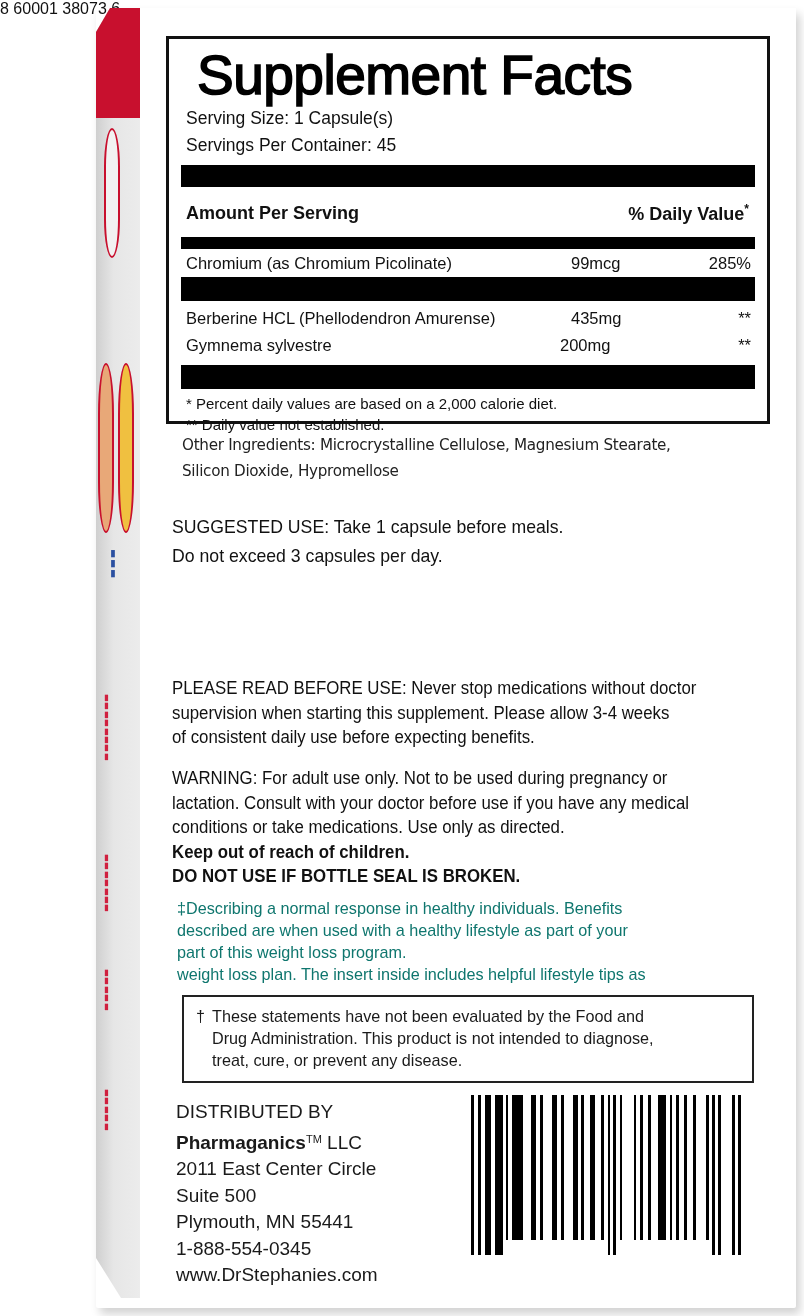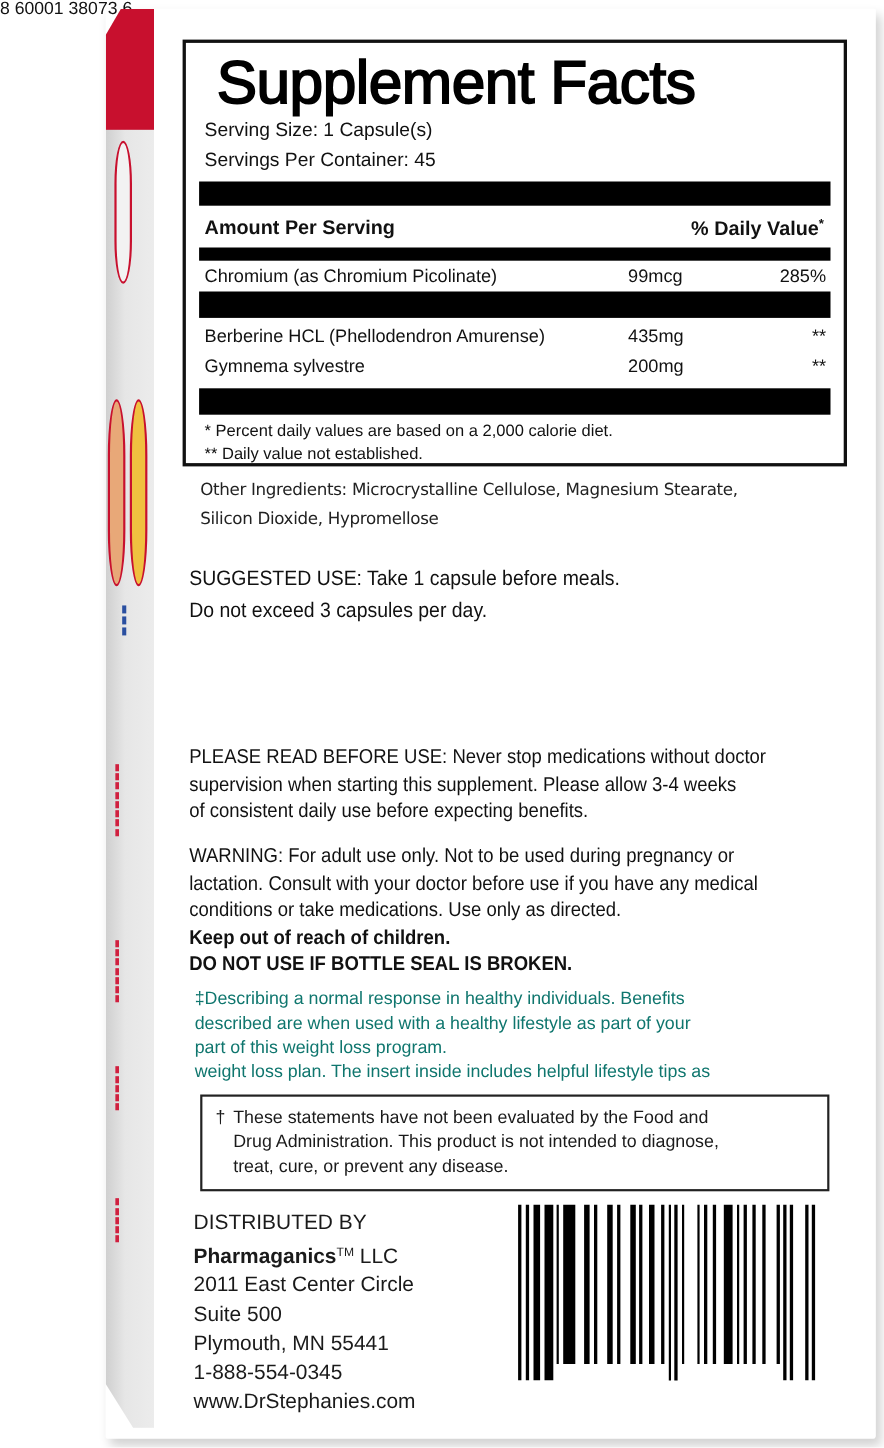--- a/index.html
+++ b/index.html
@@ -63,7 +63,7 @@
     .row .name { flex: 1; }
     .row .amt { width: 120px; }
     .row .dv { width: 60px; text-align: right; }
-    .hdr { font-weight: bold; font-size: 18px; height: 38px; padding-top: 2px; }
+    .hdr { font-weight: bold; font-size: 18px; height: 50px; padding-top: 2px; }
     .hdr .dvh { flex: 1; text-align: right; padding-right: 2px; }
     .hdr sup { font-size: 12px; }
     .foot { font-size: 15px; line-height: 21px; padding-left: 5px; color: #111; }

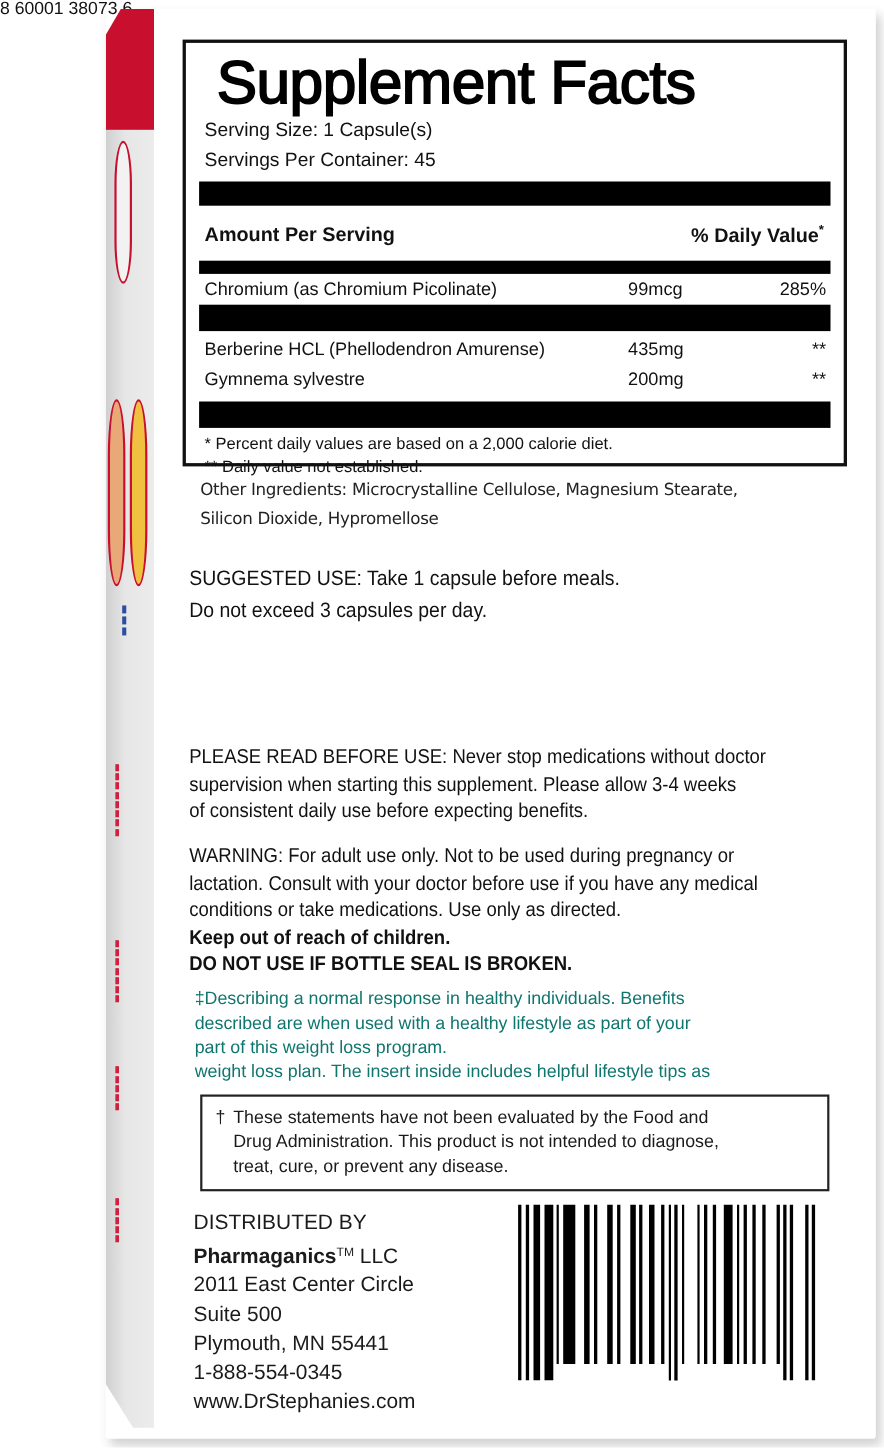--- a/index.html
+++ b/index.html
@@ -147,7 +147,7 @@
     <span class="amt">435mg</span>
     <span class="dv">**</span>
   </div>
-  <div class="row" style="height:28px;">
+  <div class="row" style="height:28px;gap:11px;">
     <span class="name">Gymnema sylvestre</span>
     <span class="amt">200mg</span>
     <span class="dv">**</span>

